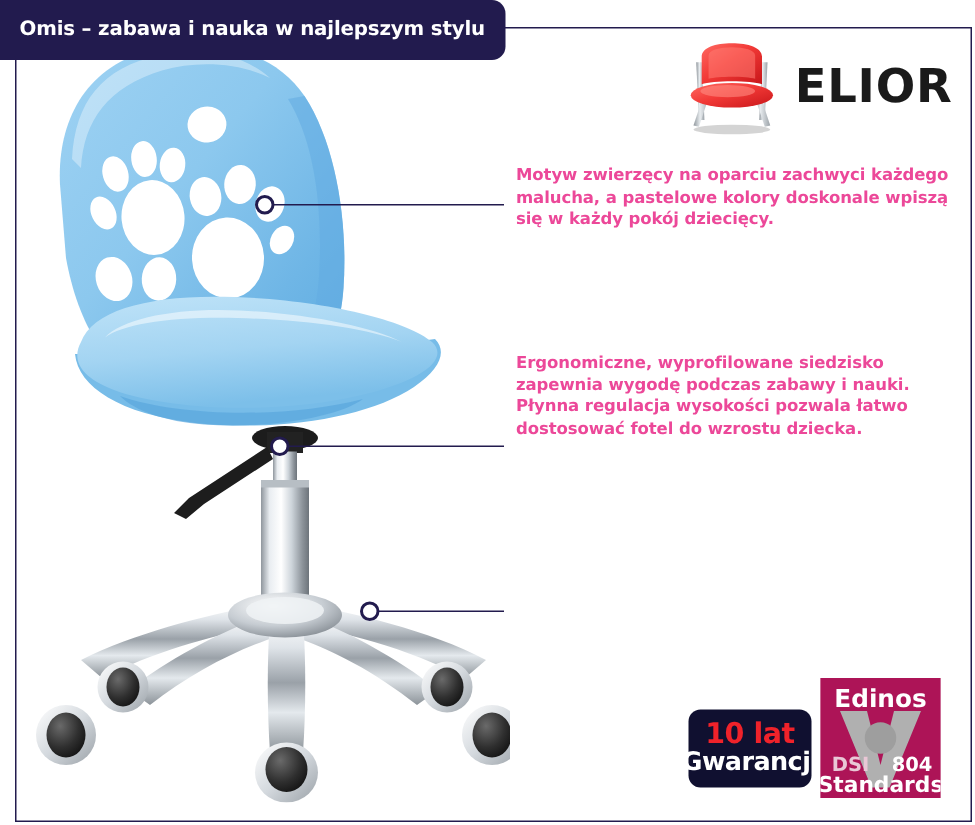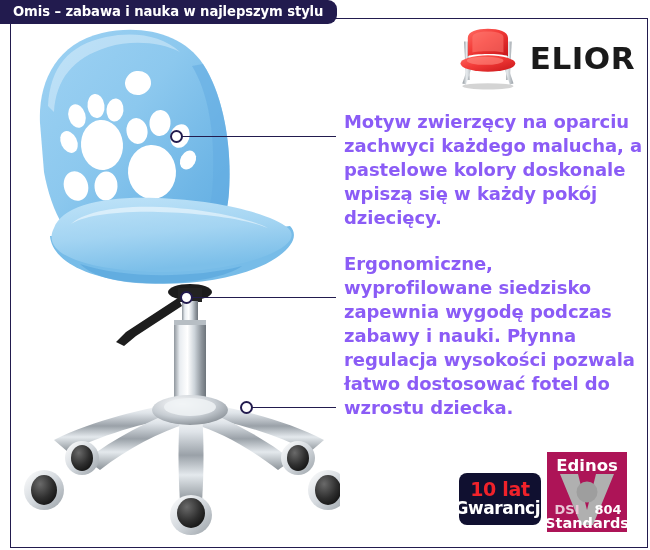--- a/index.html
+++ b/index.html
@@ -36,7 +36,7 @@
     left: 0px;
     top: 0px;
     width: 337px;
-    height: 24px;
+    height: 40px;
     background: #221b4e;
     border-radius: 0 9px 9px 0;
     display: flex;

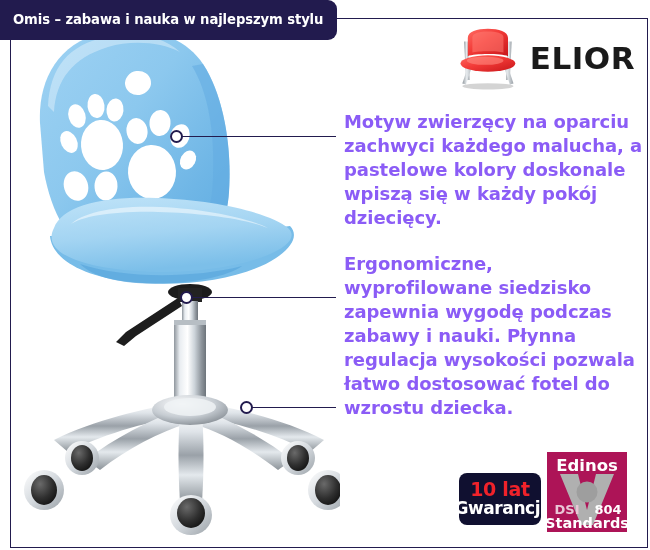--- a/index.html
+++ b/index.html
@@ -89,8 +89,8 @@
     position: absolute;
     left: 344px;
     width: 300px;
-    color: #8b5cf6;
-    font-size: 18px;
+    color: #ec4899;
+    font-size: 11px;
     font-weight: bold;
     line-height: 1.33;
     letter-spacing: -0.05px;

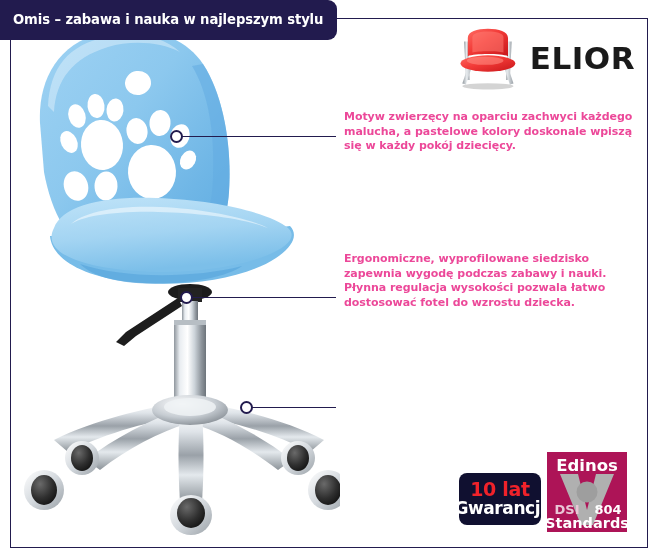--- a/index.html
+++ b/index.html
@@ -97,7 +97,7 @@
     z-index: 5;
   }
   #feature-0 { top: 110px; }
-  #feature-1 { top: 235px; margin-top: 17px; }
+  #feature-1 { top: 235px; }
   #feature-2 { top: 371px; }
 
   

